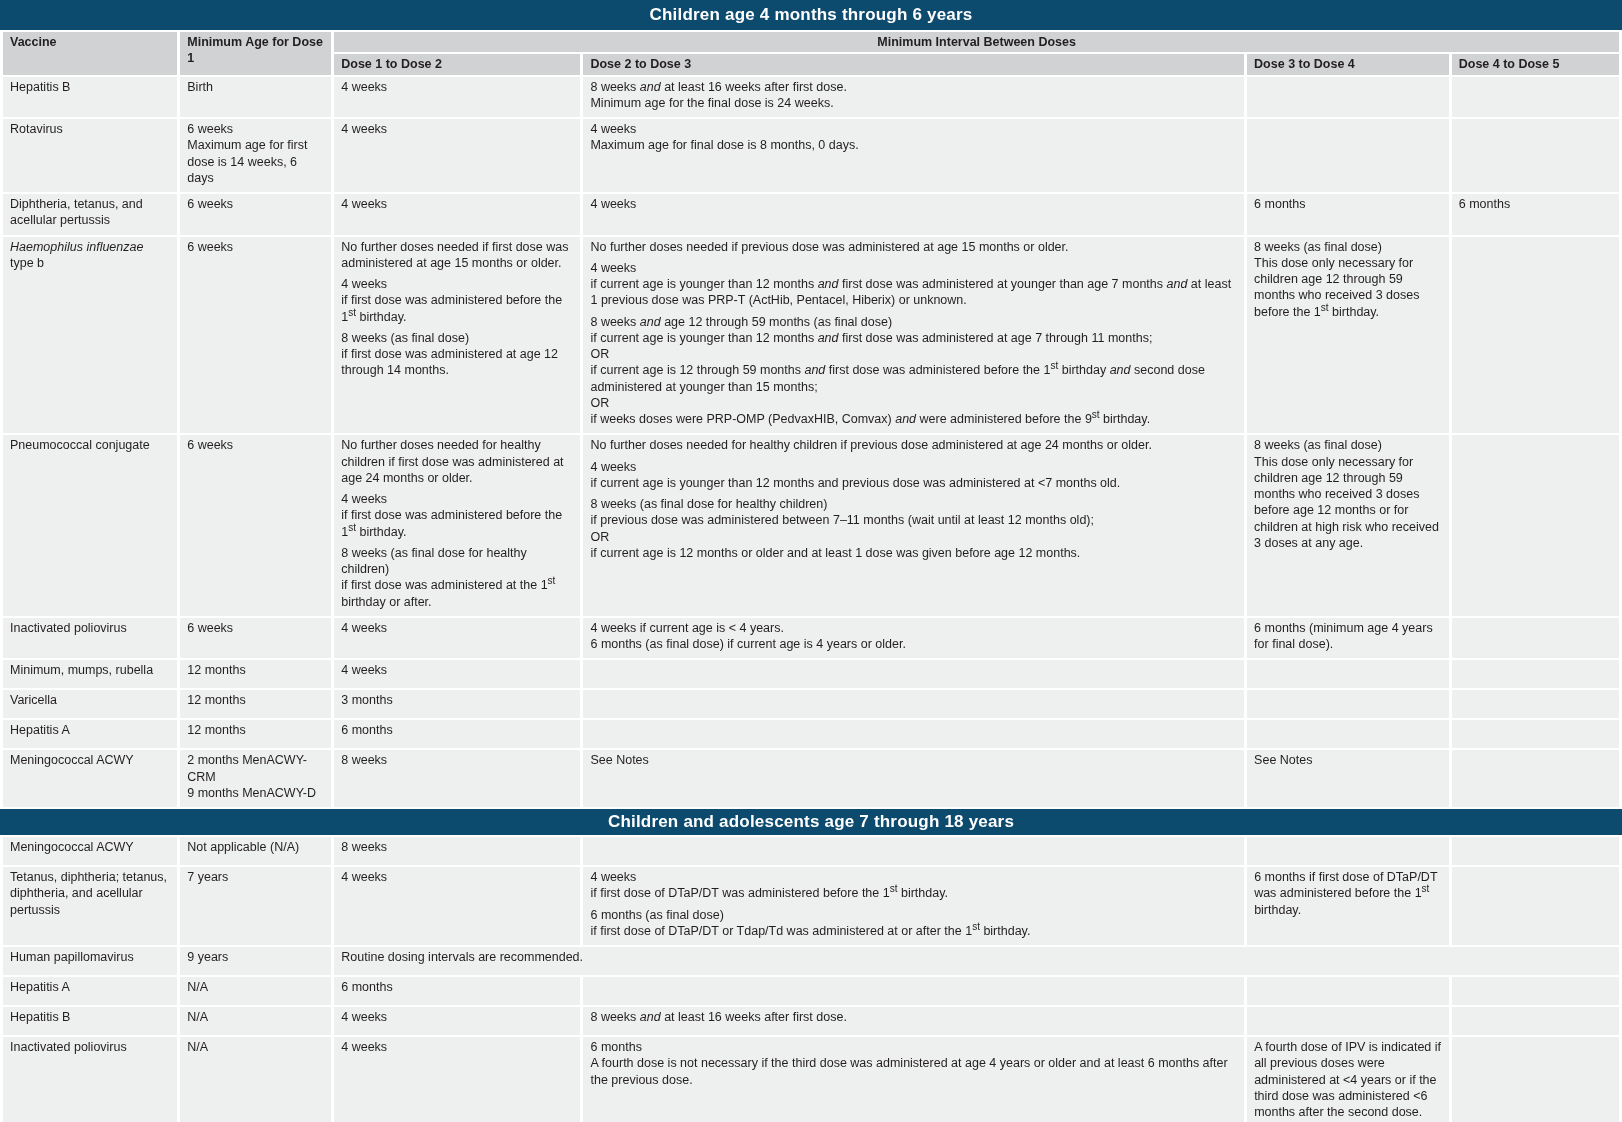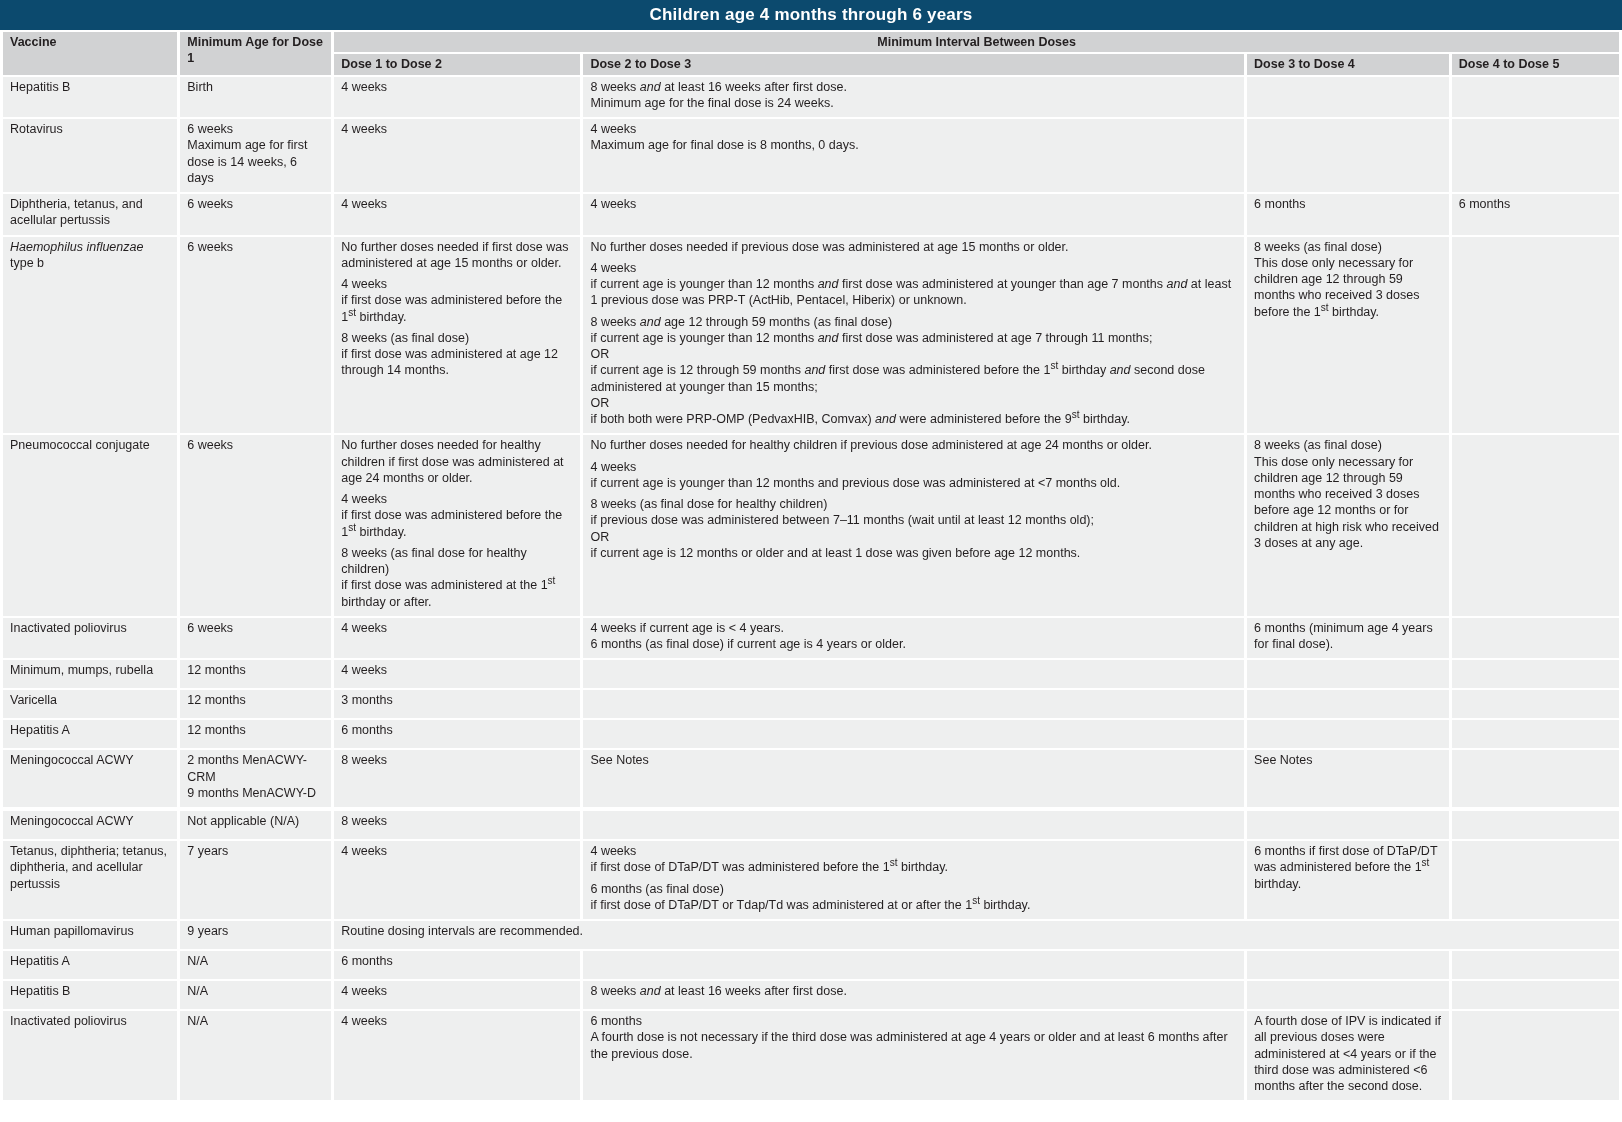--- a/index.html
+++ b/index.html
@@ -151,7 +151,7 @@
             <div class="para"><span>OR</span></div>
             <div class="para"><span>if current age is 12 through 59 months </span><span class="b i">and</span><span> first dose was administered before the 1</span><sup>st</sup><span> birthday </span><span class="b i">and</span><span> second dose administered at younger than 15 months;</span></div>
             <div class="para"><span>OR</span></div>
-            <div class="para"><span>if both both were PRP-OMP (PedvaxHIB, Comvax) </span><span class="b i">and</span><span> were administered before the 9</span><sup>st</sup><span> birthday.</span></div>
+            <div class="para"><span>if weeks doses were PRP-OMP (PedvaxHIB, Comvax) </span><span class="b i">and</span><span> were administered before the 9</span><sup>st</sup><span> birthday.</span></div>
           </td>
           <td>
             <div class="para lead"><span class="b">8 weeks (as final dose)</span></div>

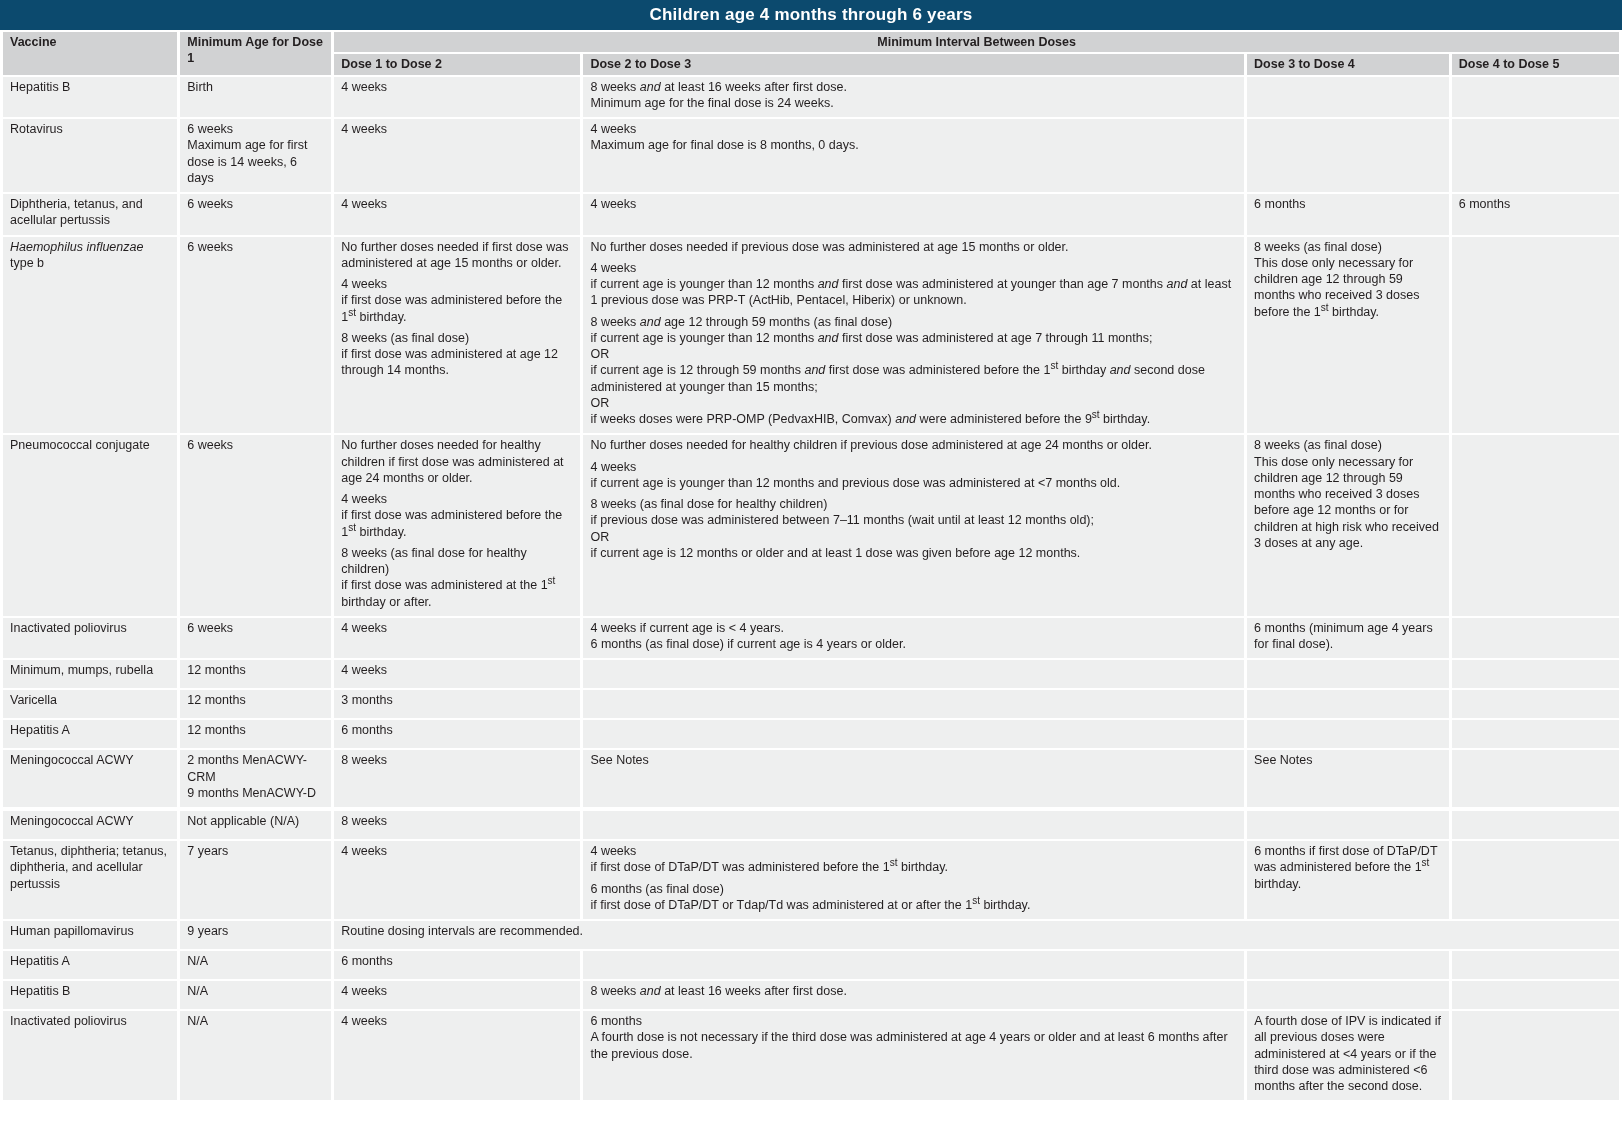--- a/index.html
+++ b/index.html
@@ -271,6 +271,7 @@
       </tbody>
   </table>
 
+  <div class="section-bar second">Children and adolescents age 7 through 18 years</div>
 
   <table class="sched">
     <colgroup>

